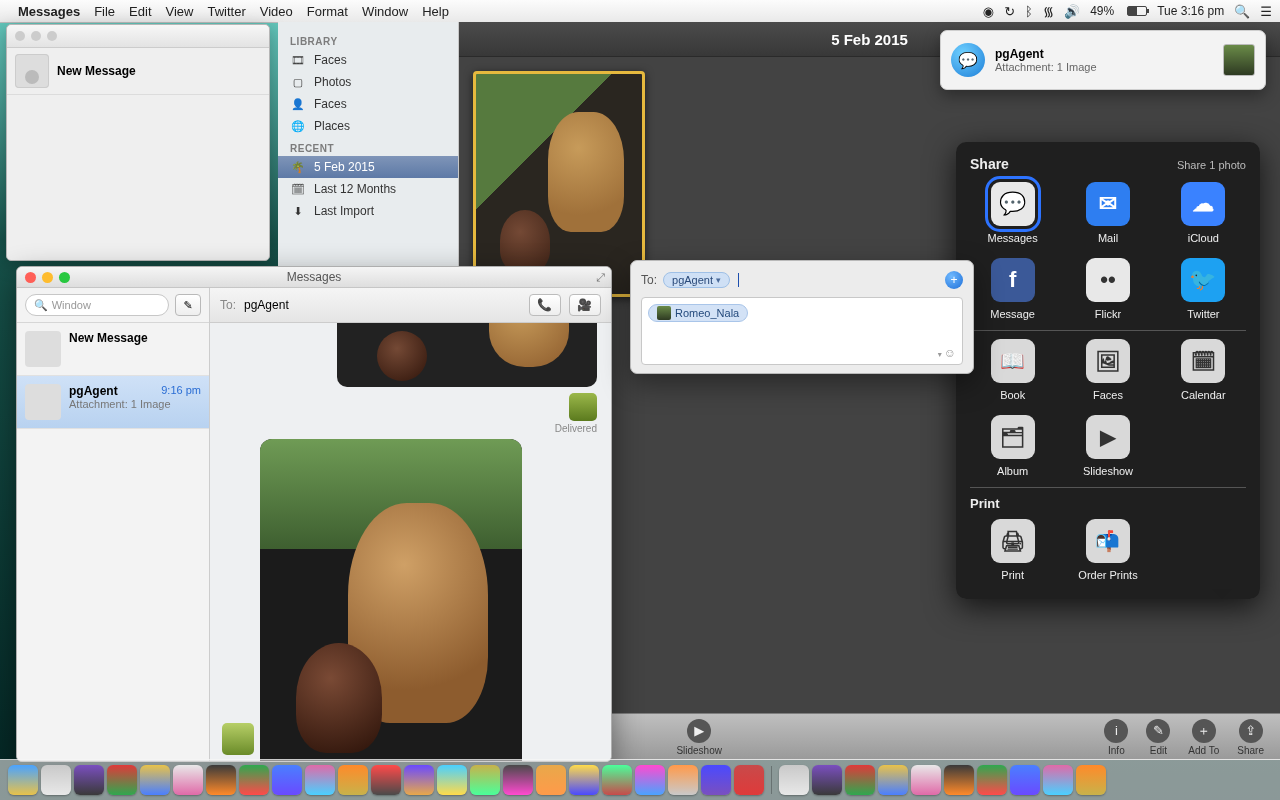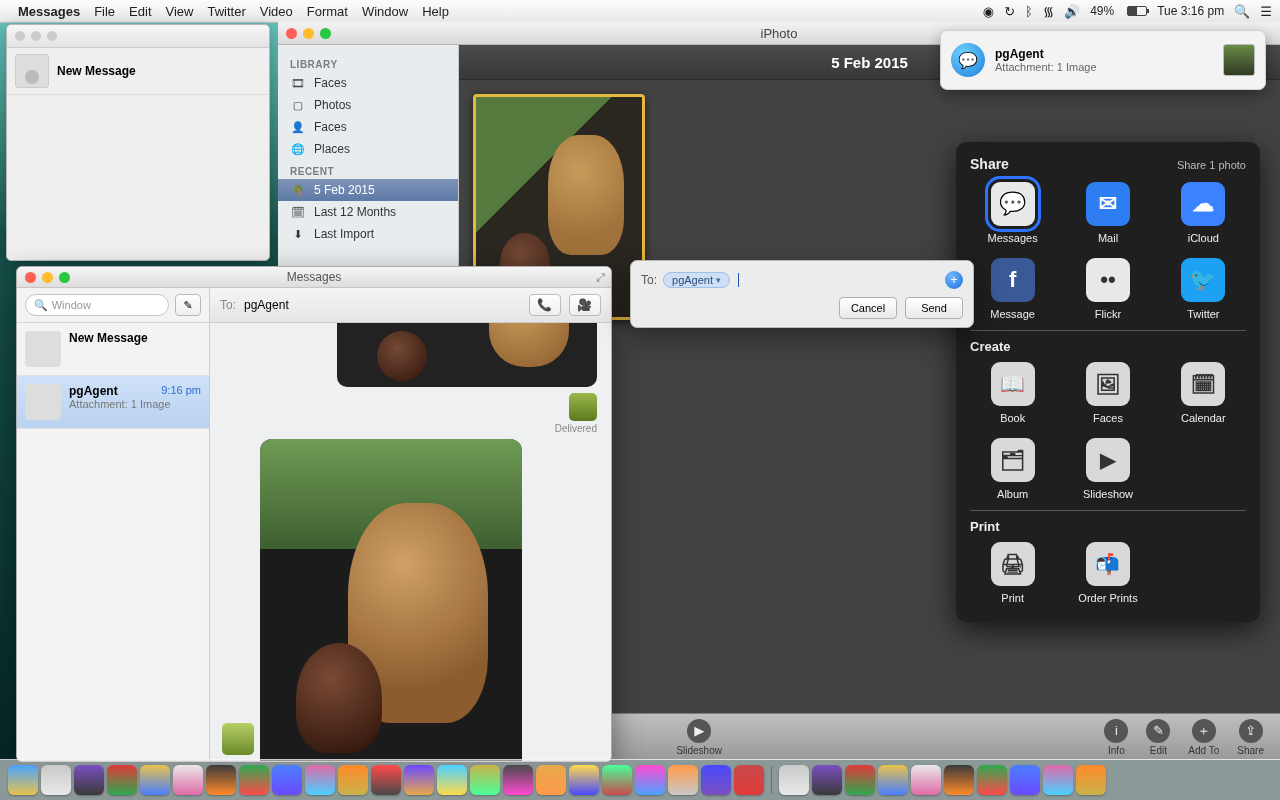--- a/index.html
+++ b/index.html
@@ -159,12 +159,6 @@
   </div>
 
   <div class="iphoto">
-    <div class="titlebar">
-      <span class="dot" style="background:#ff5f57"></span>
-      <span class="dot" style="background:#febc2e"></span>
-      <span class="dot" style="background:#28c840"></span>
-      <span class="title">iPhoto</span>
-    </div>
     <div class="body">
       <div class="sidebar">
         <div class="hdr">LIBRARY</div>

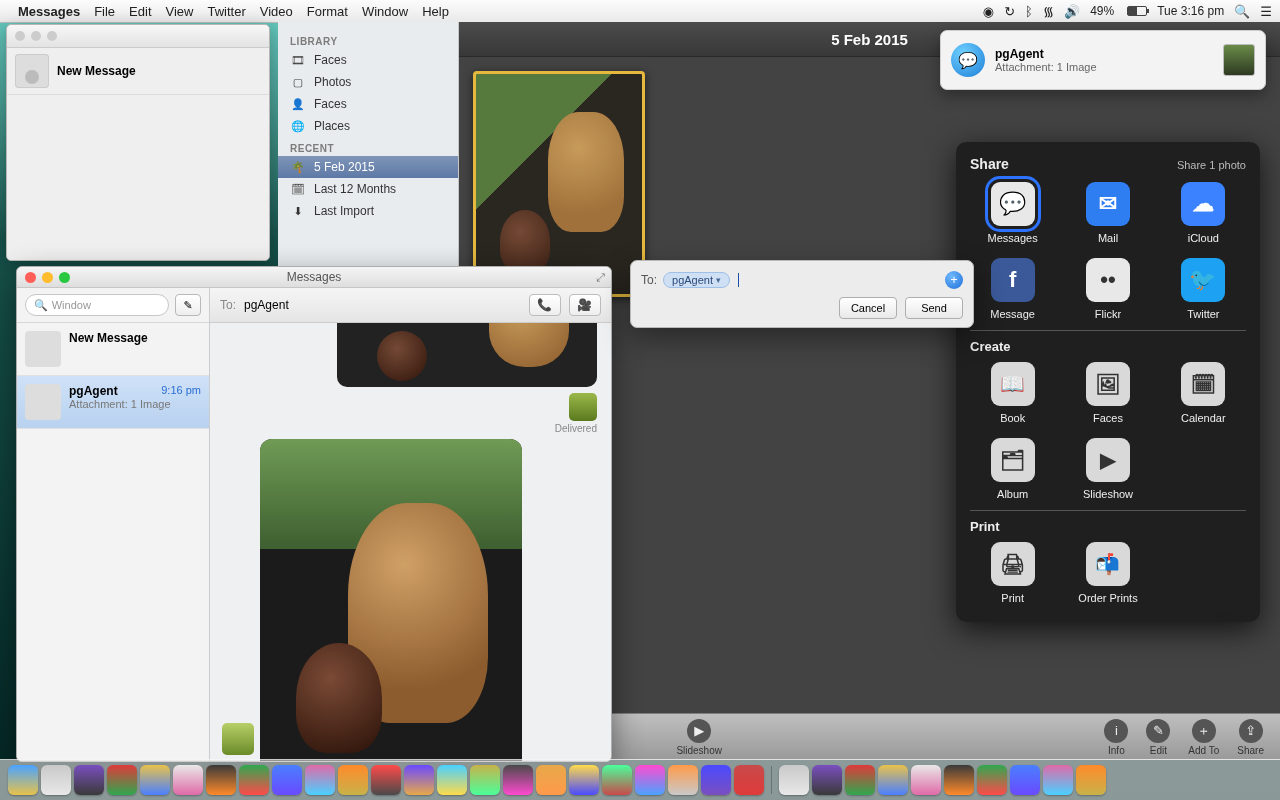--- a/index.html
+++ b/index.html
@@ -371,6 +371,13 @@
       <span style="border-left:1px solid #1e4fae;height:14px;margin-left:2px"></span>
       <span class="add">+</span>
     </div>
+    <div class="msgbox">
+      <span class="attach">
+          <span class="th"></span>
+          <span>Romeo_Nala</span>
+        </span>
+      <span class="emoji">☺</span>
+    </div>
     <div class="btns">
       <div class="bt">Cancel</div>
       <div class="bt">Send</div>

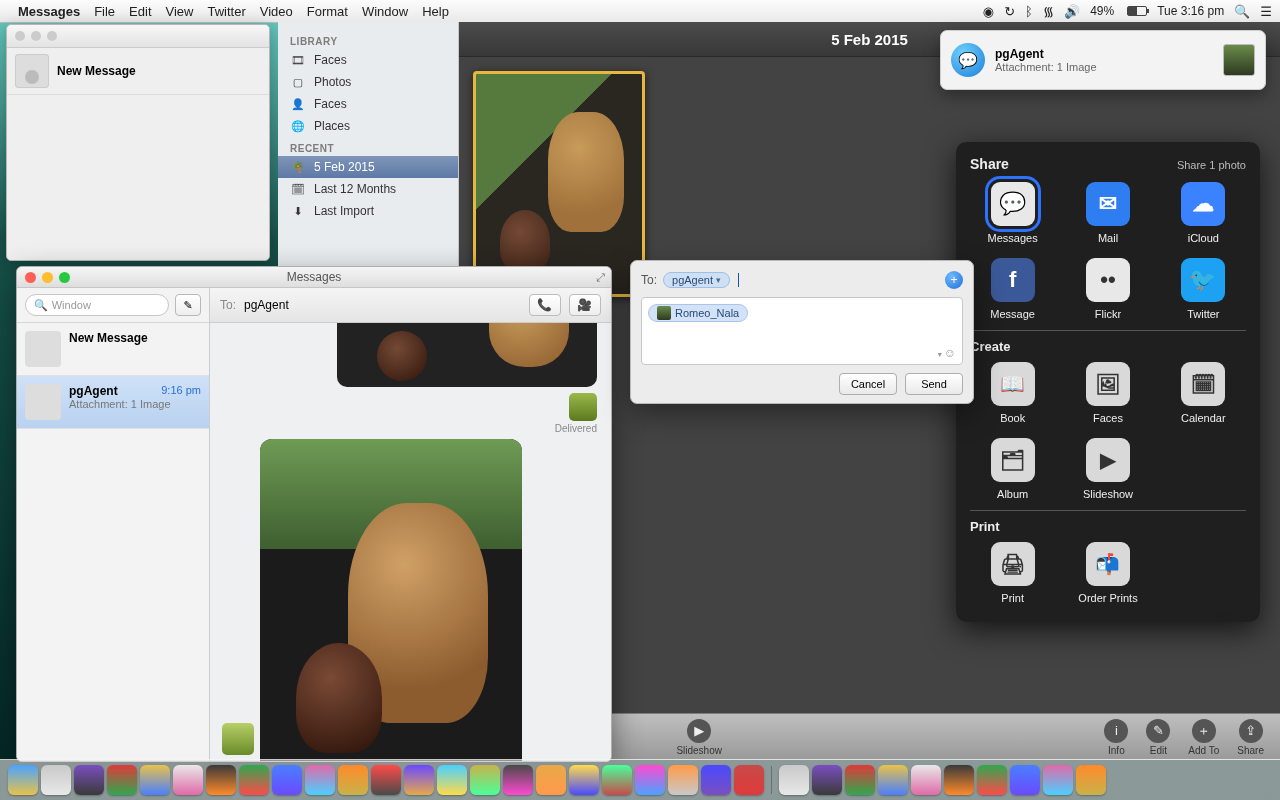--- a/index.html
+++ b/index.html
@@ -265,7 +265,6 @@
         </div>
       </div>
     <div class="sep"></div>
-    <div class="sub">Create</div>
     <div class="grid2" id="create-grid">
         <div class="cell">
           <div class="ico" style="background:#d9d9d9;color:#333;font-size:20px">📖</div>

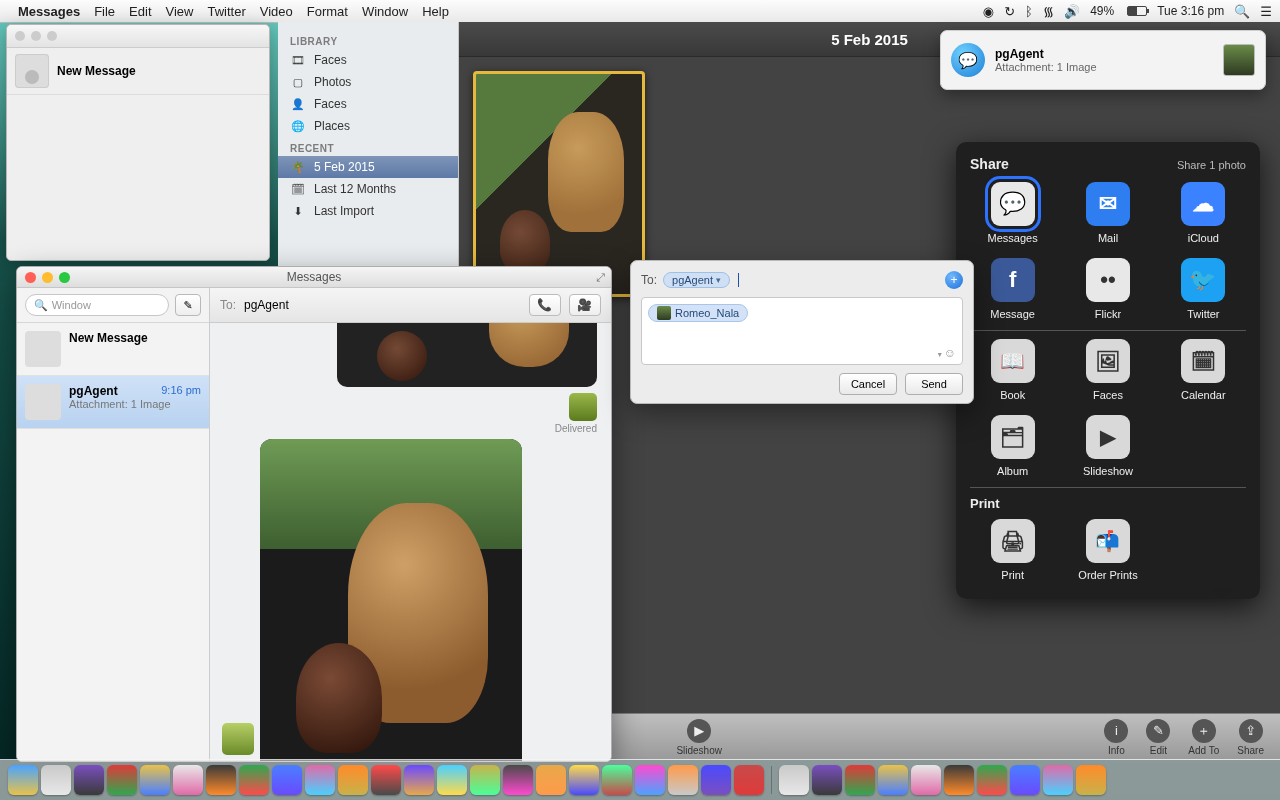--- a/index.html
+++ b/index.html
@@ -377,10 +377,6 @@
         </span>
       <span class="emoji">☺</span>
     </div>
-    <div class="btns">
-      <div class="bt">Cancel</div>
-      <div class="bt">Send</div>
-    </div>
   </div>
 
   <div class="notif">

